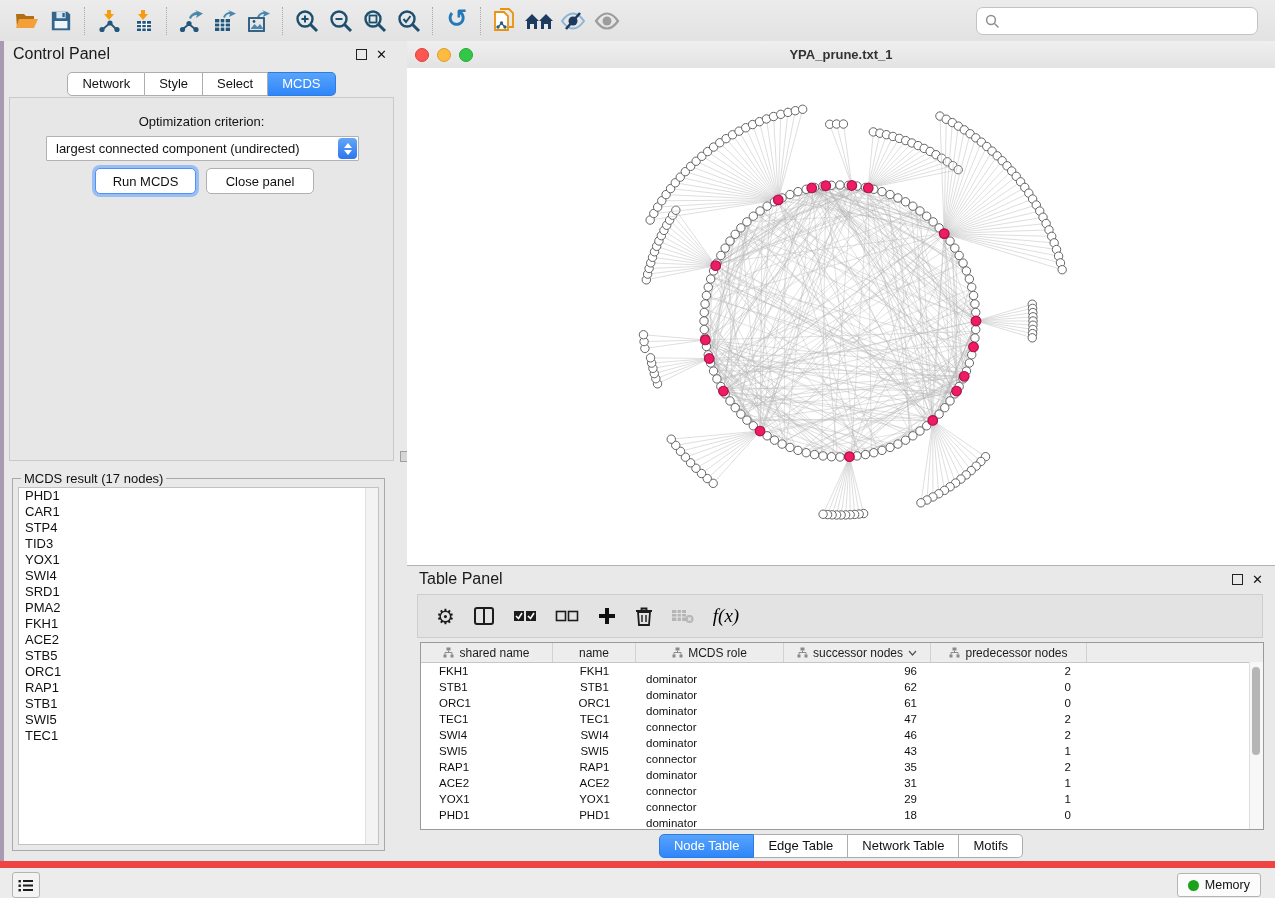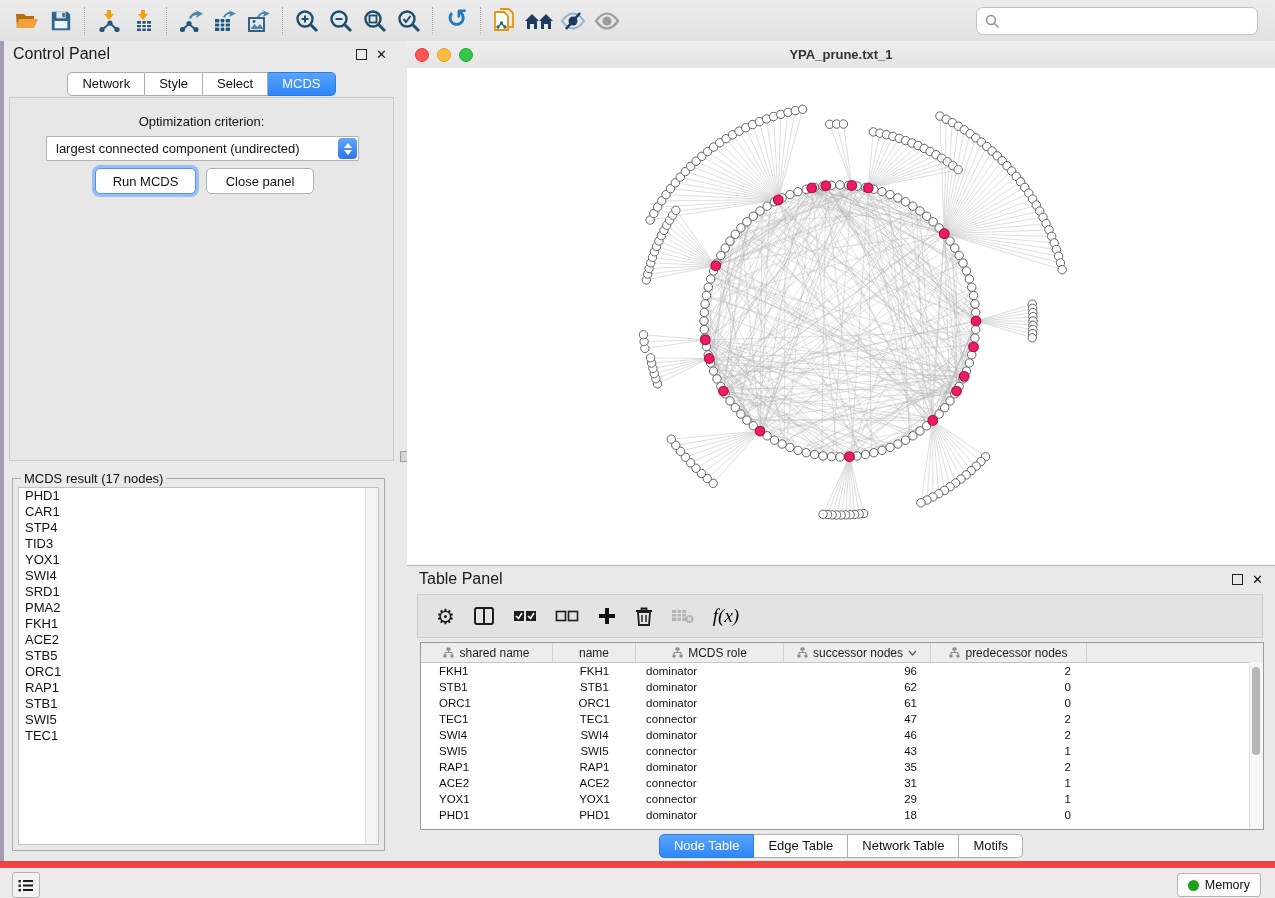--- a/index.html
+++ b/index.html
@@ -80,7 +80,7 @@
   .hcell.filler{border-right:none;cursor:default;}
   .brow{height:16px;}
   .bcell{font-size:11.5px;color:#111;line-height:16px;white-space:nowrap;}
-  .c0{padding-left:18px;} .c1{text-align:center;} .c2{padding-left:10px;}
+  .c0{padding-left:18px;} .c1{text-align:center;} .c2{padding-left:10px;margin-top:8px;}
   .c3{text-align:right;padding-right:14px;} .c4{text-align:right;padding-right:16px;}
   #tbl-vscroll{position:absolute;right:0;top:19px;bottom:0;width:13px;background:#f7f7f7;border-left:1px solid #ddd;}
   #tbl-thumb{position:absolute;left:2px;top:5px;width:8px;height:88px;border-radius:5px;background:#b5b5b5;}

